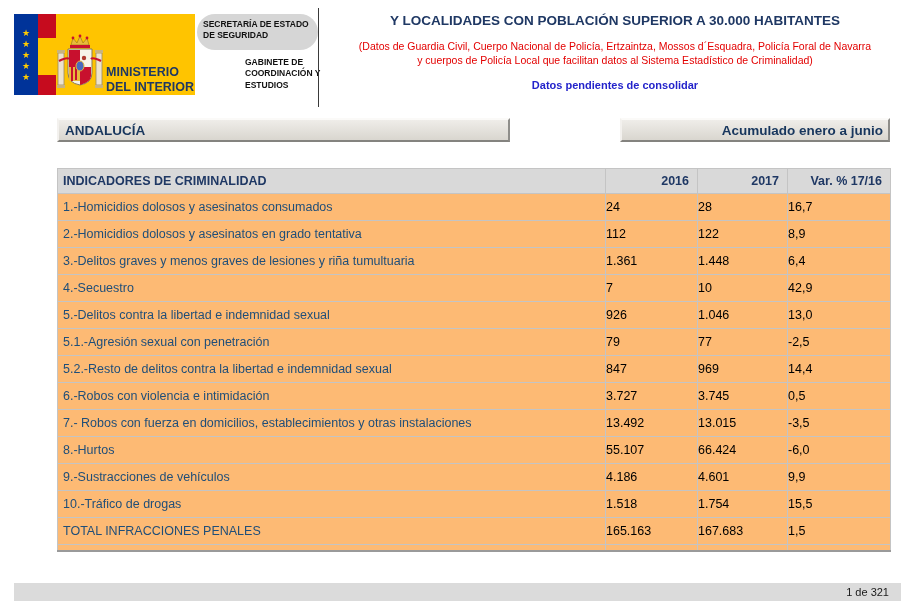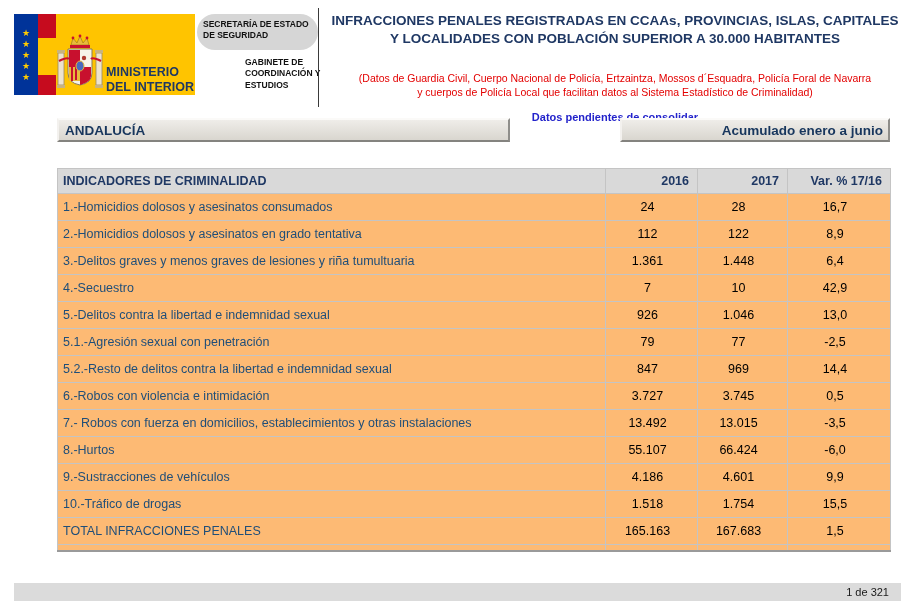--- a/index.html
+++ b/index.html
@@ -142,7 +142,6 @@
   <div class="header-divider"></div>
 
   <div class="title-area">
-    <div class="title-line">INFRACCIONES PENALES REGISTRADAS EN CCAAs, PROVINCIAS, ISLAS, CAPITALES</div>
     <div class="title-line">Y LOCALIDADES CON POBLACIÓN SUPERIOR A 30.000 HABITANTES</div>
     <div class="subtitle">
       <div class="subtitle-line">(Datos de Guardia Civil, Cuerpo Nacional de Policía, Ertzaintza, Mossos d´Esquadra, Policía Foral de Navarra</div>

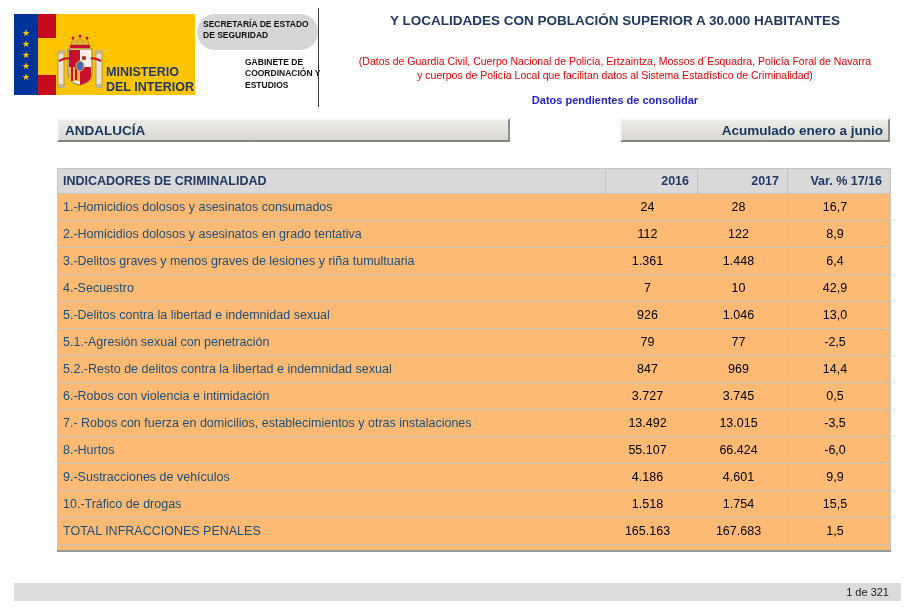--- a/index.html
+++ b/index.html
@@ -42,7 +42,7 @@
   
   .title-area { position:absolute; left:322px; top:12px; width:586px; text-align:center; }
   .title-line { color:#1F3864; font-weight:bold; font-size:13.5px; line-height:1.3; }
-  .subtitle { margin-top:24px; }
+  .subtitle { margin-top:9px; }
   .subtitle-line { color:#E30000; font-size:10.5px; line-height:1.35; }
   .pending-note { margin-top:12px; color:#2323CB; font-weight:bold; font-size:11px; }
 

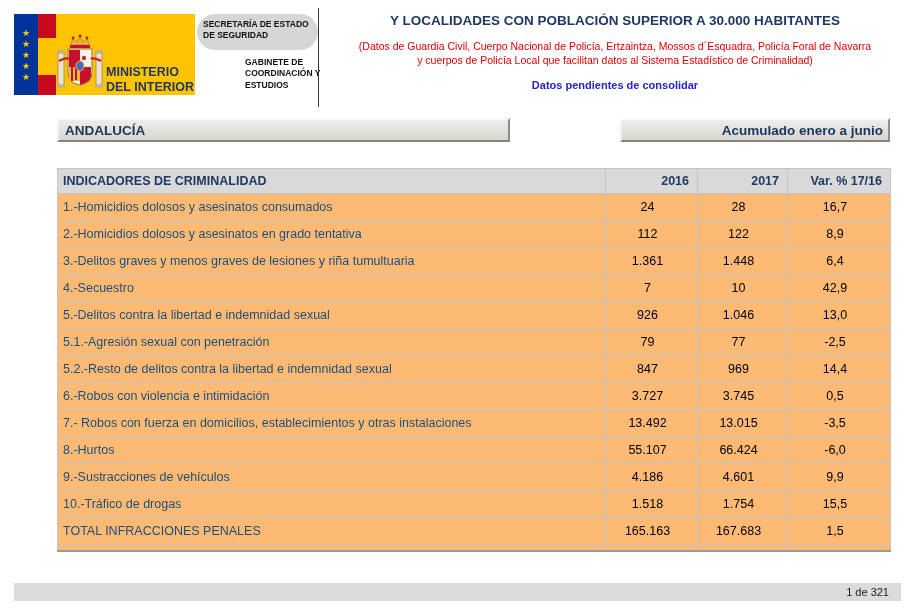--- a/index.html
+++ b/index.html
@@ -72,7 +72,7 @@
   .crime-table thead th.col-num { text-align:right; padding-right:8px; }
   .crime-table td { height:27px; font-size:12.5px; background:#fdba74; }
   .crime-table td.cell-label { color:#1F4E79; text-align:left; padding-left:5px; }
-  .crime-table td.cell-num { color:#000000; text-align:center; padding-right:8px; }
+  .crime-table td.cell-num { color:#000000; text-align:left; padding-right:8px; }
   .crime-table tr.spacer-row td { height:6px; }
 
   

